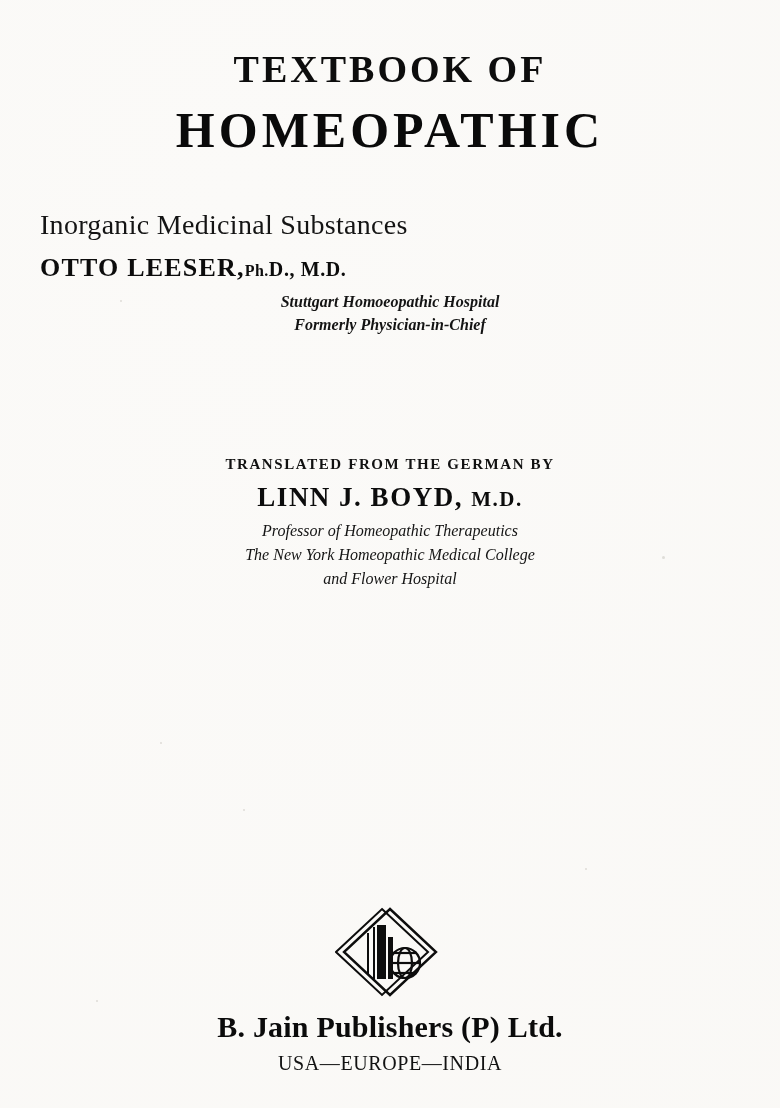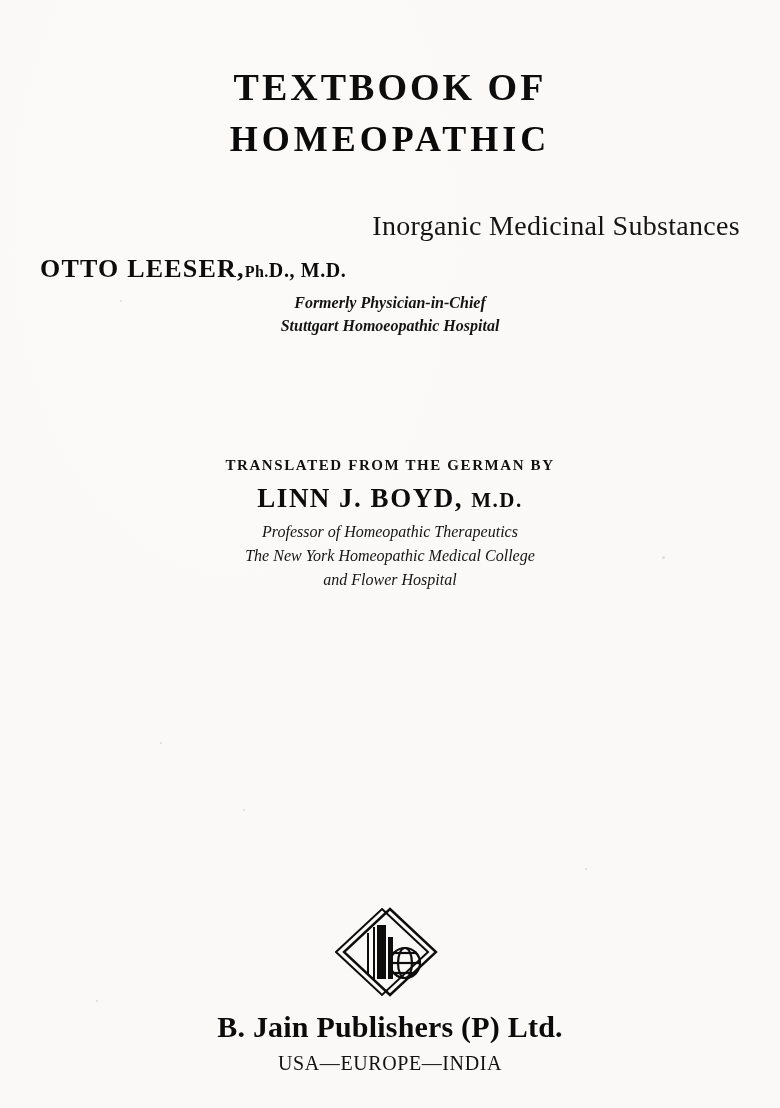--- a/index.html
+++ b/index.html
@@ -20,7 +20,7 @@
     width: 780px;
     height: 1108px;
     box-sizing: border-box;
-    padding: 18px 40px;
+    padding: 0 40px;
     background:
       radial-gradient(ellipse at 30% 20%, rgba(250,248,245,0.0) 0%, rgba(246,244,240,0.25) 100%),
       #fbfaf8;

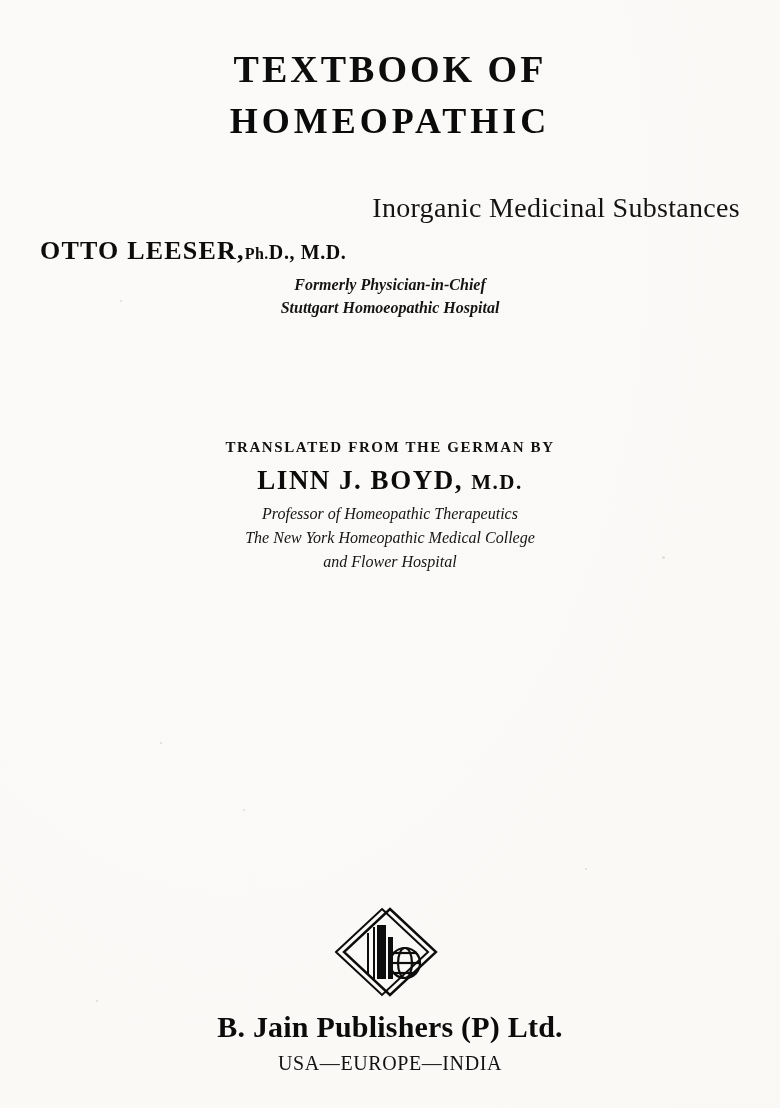--- a/index.html
+++ b/index.html
@@ -39,7 +39,7 @@
   }
   .title-line-2 {
     font-family: "Liberation Serif", serif;
-    font-size: 36px;
+    font-size: 50px;
     letter-spacing: 4px;
     font-weight: 700;
     color: #0a0a0a;

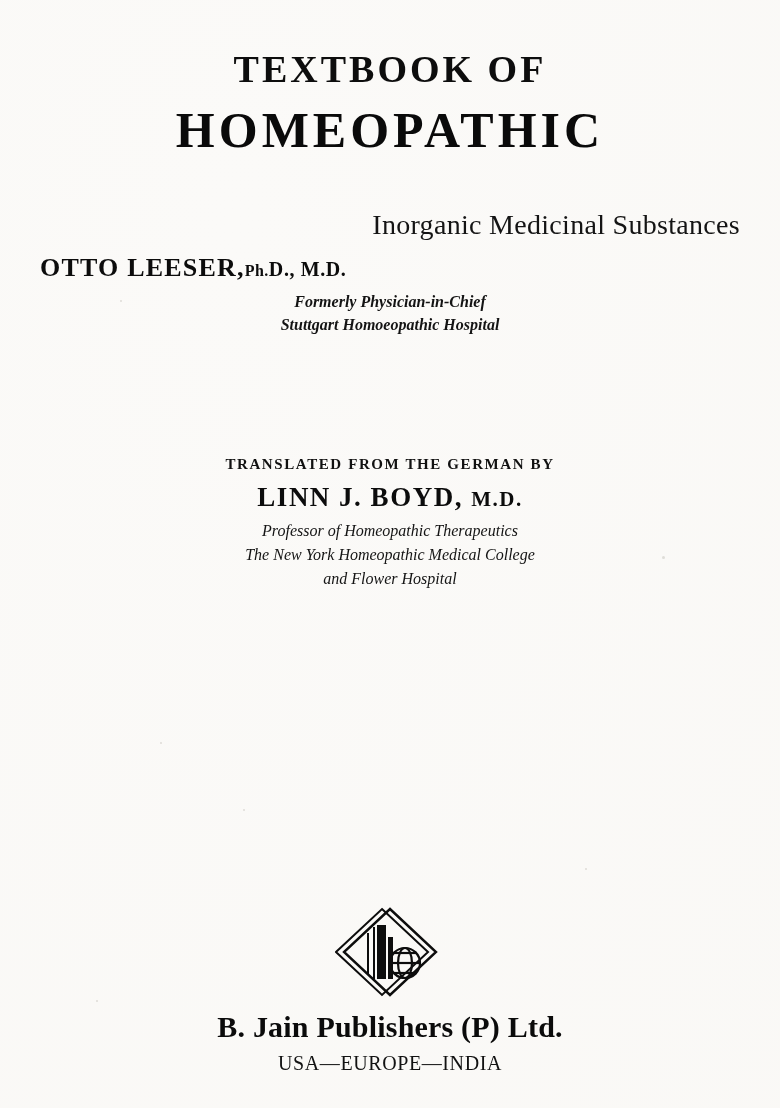--- a/index.html
+++ b/index.html
@@ -56,7 +56,7 @@
     margin-top: 6px;
   }
   .subtitle {
-    text-align: right;
+    text-align: left;
     font-family: "Liberation Serif", serif;
     font-size: 28px;
     font-weight: 400;

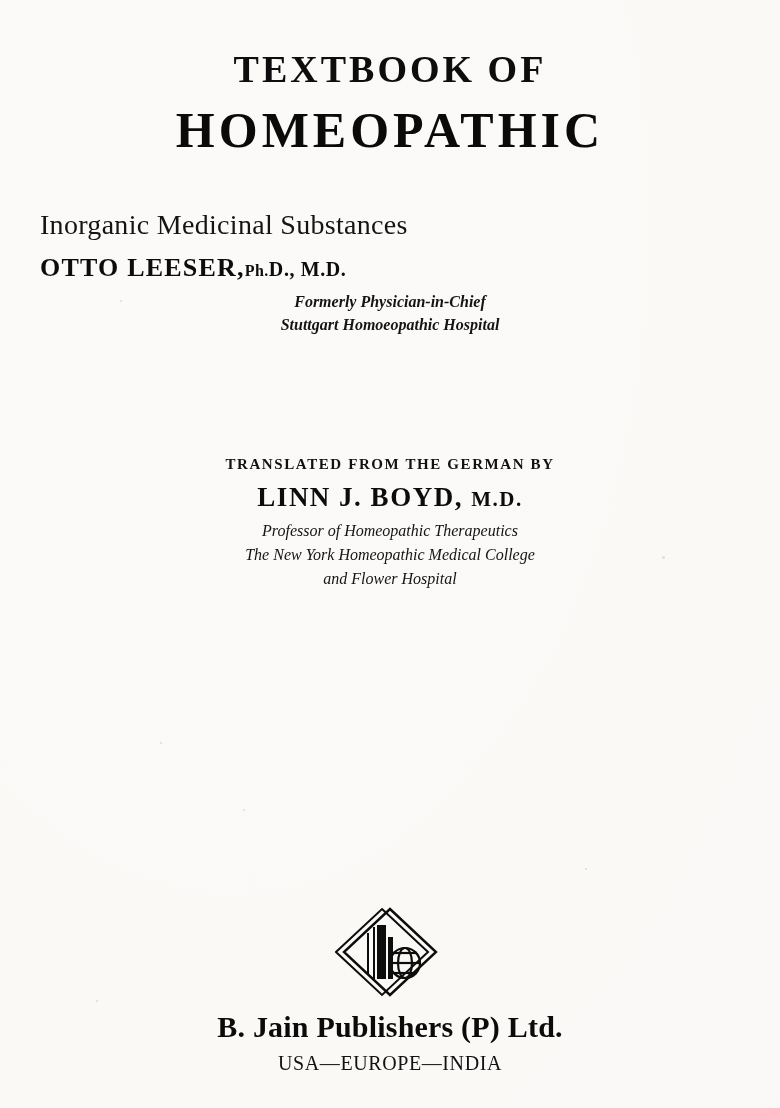--- a/index.html
+++ b/index.html
@@ -193,8 +193,8 @@
     <span>OTTO LEESER,</span><span class="smallcaps">Ph.</span><span class="degrees">D., M.D.</span>
   </div>
   <div class="author-affil">
+    <div>Stuttgart Homoeopathic Hospital</div>
     <div>Formerly Physician-in-Chief</div>
-    <div>Stuttgart Homoeopathic Hospital</div>
   </div>
 
   <div class="translator-head">TRANSLATED FROM THE GERMAN BY</div>

